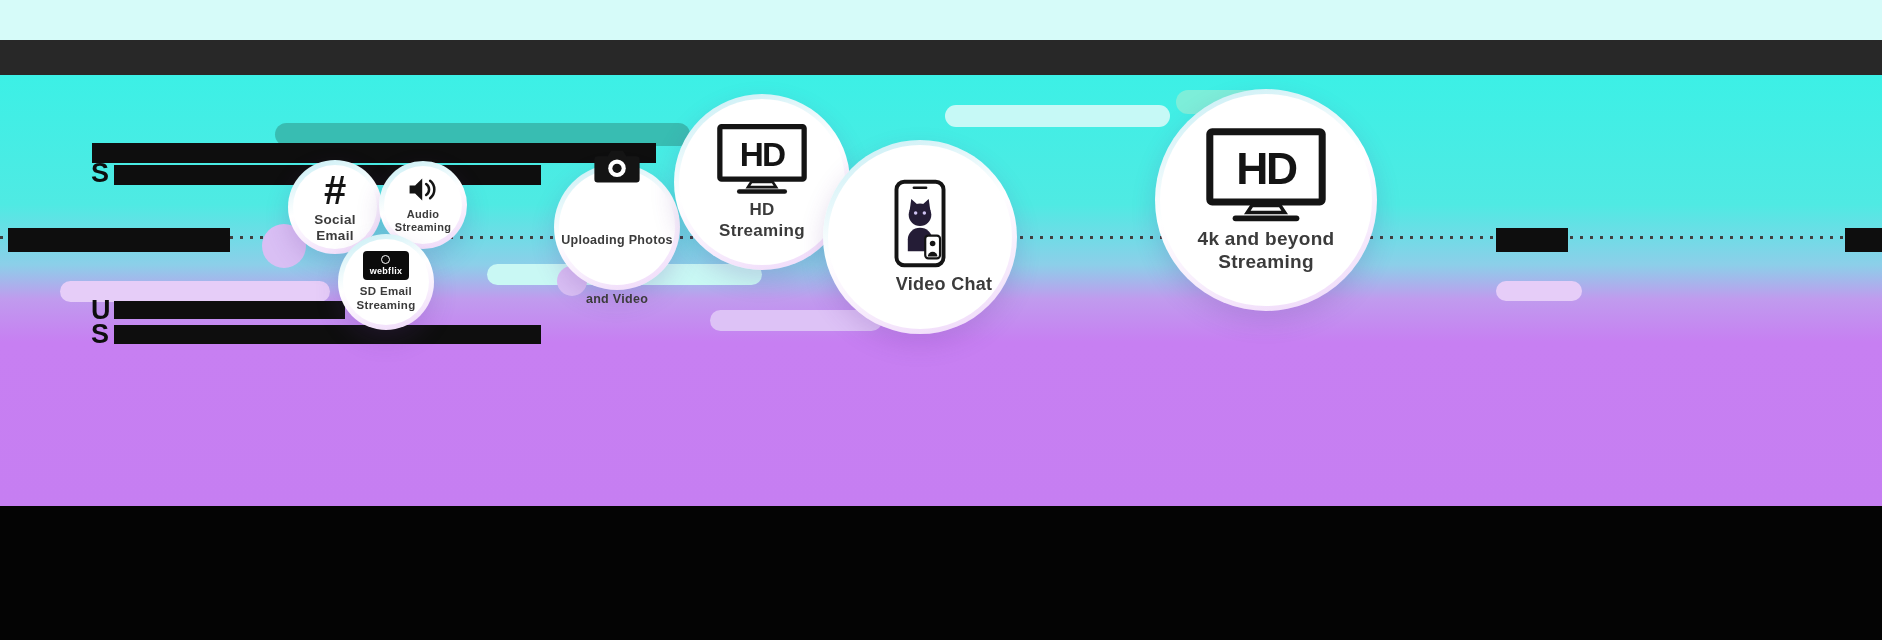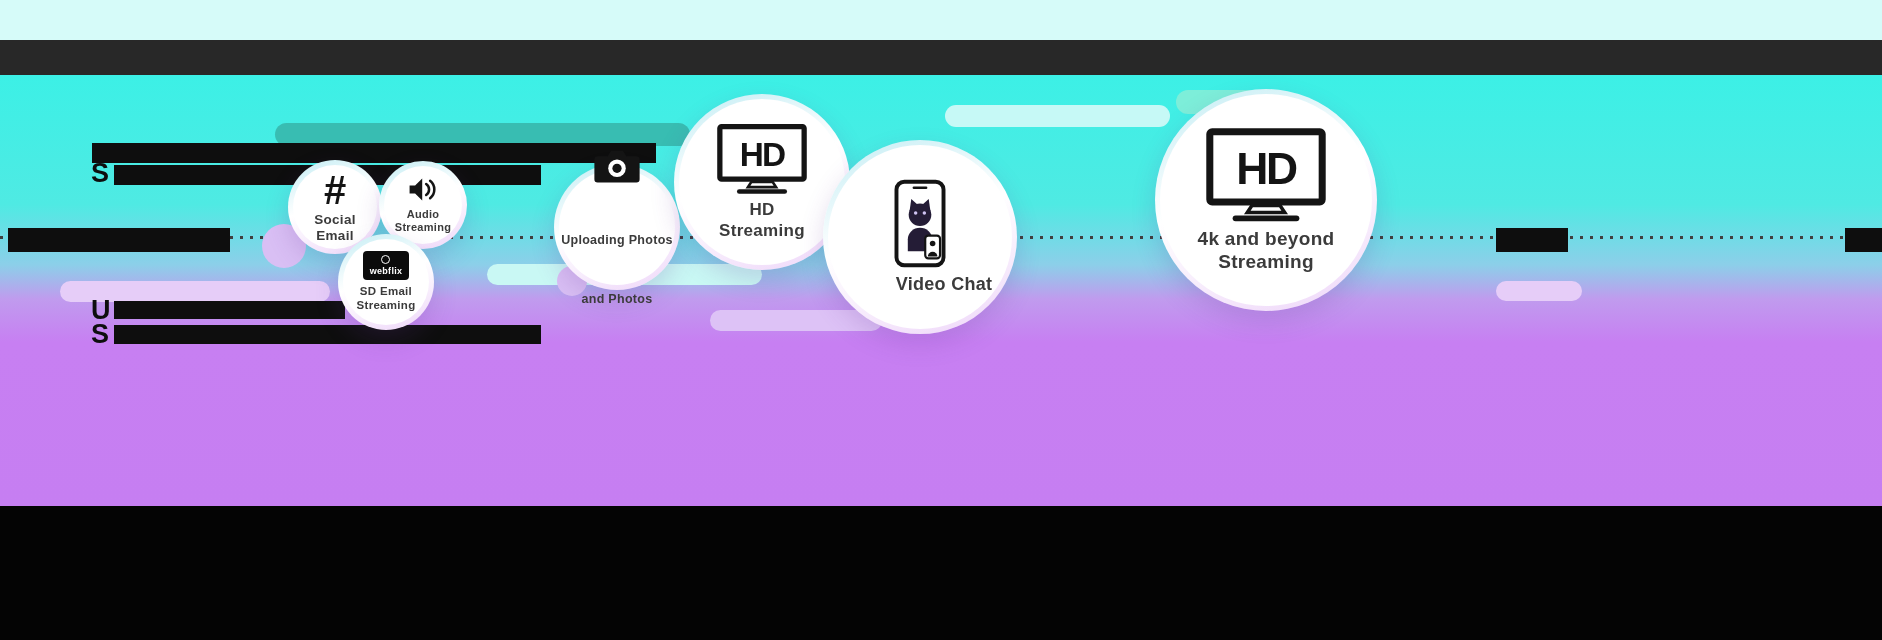--- a/index.html
+++ b/index.html
@@ -158,7 +158,7 @@
       </svg>
     </span>
     <span class="l">Uploading Photos</span>
-    <span class="l">and Photos</span>
+    <span class="l">and Video</span>
   </div>
 
   <div class="bubble b-hd">

